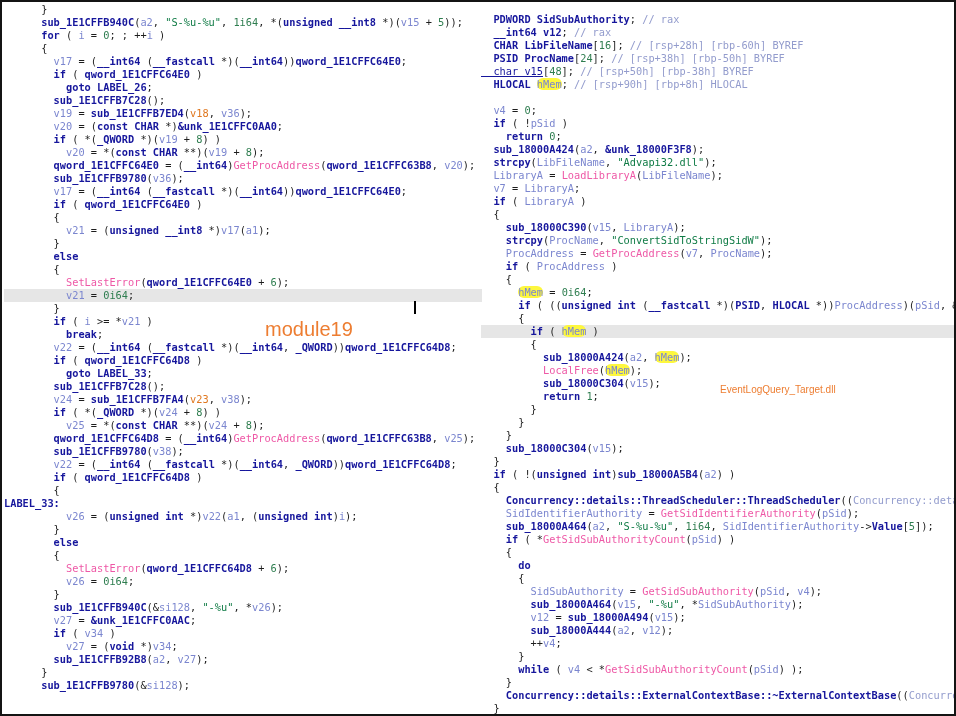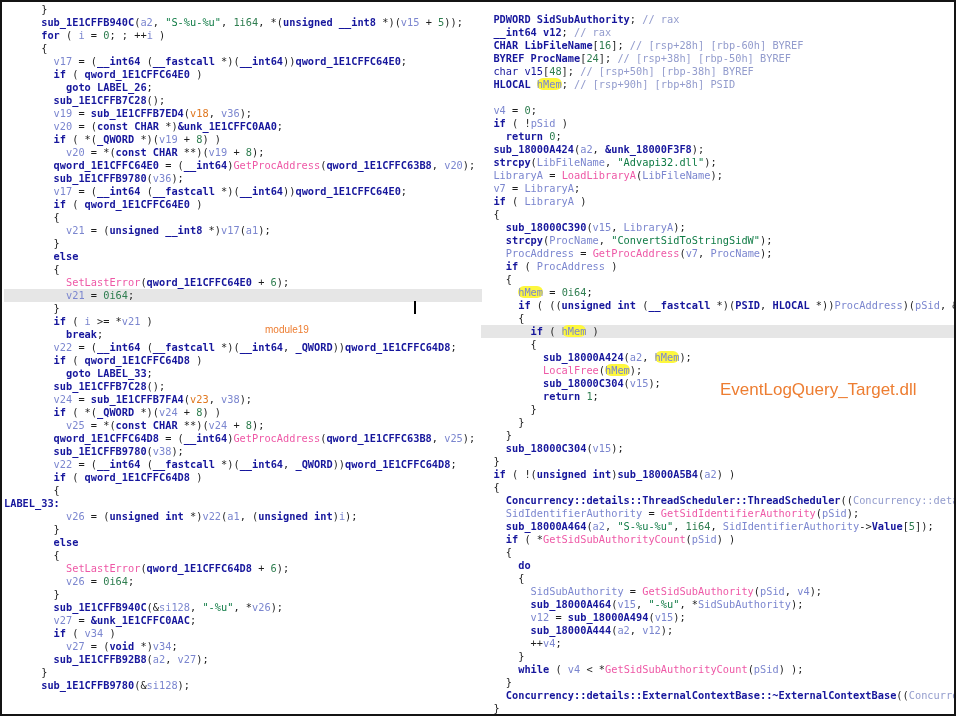--- a/index.html
+++ b/index.html
@@ -96,7 +96,7 @@
       <div class="code-line"><span class="k">  PDWORD SidSubAuthority</span><span class="p">; </span><span class="c">// rax</span></div>
       <div class="code-line"><span class="k">  __int64 v12</span><span class="p">; </span><span class="c">// rax</span></div>
       <div class="code-line"><span class="k">  CHAR LibFileName</span><span class="p">[</span><span class="n">16</span><span class="p">]; </span><span class="c">// [rsp+28h] [rbp-60h] BYREF</span></div>
-      <div class="code-line"><span class="k">  BYREF ProcName</span><span class="p">[</span><span class="n">24</span><span class="p">]; </span><span class="c">// [rsp+38h] [rbp-50h] BYREF</span></div>
+      <div class="code-line"><span class="k">  PSID ProcName</span><span class="p">[</span><span class="n">24</span><span class="p">]; </span><span class="c">// [rsp+38h] [rbp-50h] BYREF</span></div>
       <div class="code-line"><span class="w">  char v15</span><span class="p">[</span><span class="n">48</span><span class="p">]; </span><span class="c">// [rsp+50h] [rbp-38h] BYREF</span></div>
       <div class="code-line"><span class="k">  HLOCAL</span><span class="p"> </span><span class="y">hMem</span><span class="p">; </span><span class="c">// [rsp+90h] [rbp+8h] PSID</span></div>
       <div class="code-line"></div>

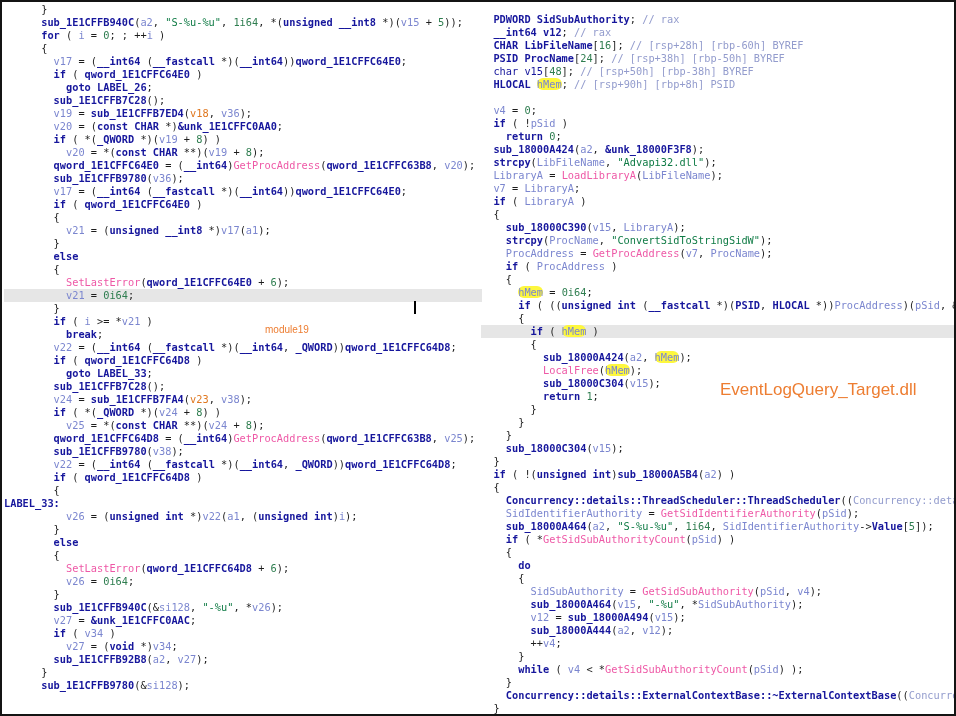--- a/index.html
+++ b/index.html
@@ -20,7 +20,7 @@
   .code-line.hl{background:var(--hlrow);}
   .p{color:var(--plain);}
   .k{color:var(--kw); font-weight:bold;}
-  .w{color:var(--kw);}
+  .w{color:var(--kw);text-decoration:underline;}
   .v{color:var(--var);}
   .o{color:var(--ovar);text-align:center;}
   .s{color:var(--str);}

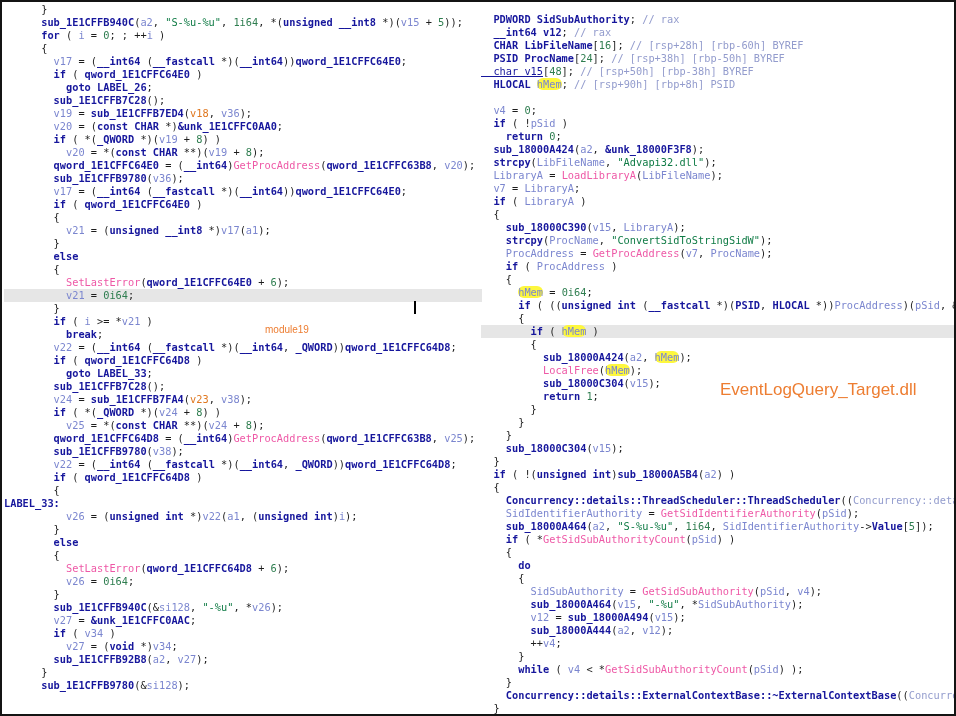--- a/index.html
+++ b/index.html
@@ -98,7 +98,7 @@
       <div class="code-line"><span class="k">  CHAR LibFileName</span><span class="p">[</span><span class="n">16</span><span class="p">]; </span><span class="c">// [rsp+28h] [rbp-60h] BYREF</span></div>
       <div class="code-line"><span class="k">  PSID ProcName</span><span class="p">[</span><span class="n">24</span><span class="p">]; </span><span class="c">// [rsp+38h] [rbp-50h] BYREF</span></div>
       <div class="code-line"><span class="w">  char v15</span><span class="p">[</span><span class="n">48</span><span class="p">]; </span><span class="c">// [rsp+50h] [rbp-38h] BYREF</span></div>
-      <div class="code-line"><span class="k">  HLOCAL</span><span class="p"> </span><span class="y">hMem</span><span class="p">; </span><span class="c">// [rsp+90h] [rbp+8h] PSID</span></div>
+      <div class="code-line"><span class="k">  HLOCAL</span><span class="p"> </span><span class="y">hMem</span><span class="p">; </span><span class="c">// [rsp+90h] [rbp+8h] HLOCAL</span></div>
       <div class="code-line"></div>
       <div class="code-line"><span class="p">  </span><span class="v">v4</span><span class="p"> = </span><span class="n">0</span><span class="p">;</span></div>
       <div class="code-line"><span class="k">  if</span><span class="p"> ( !</span><span class="v">pSid</span><span class="p"> )</span></div>

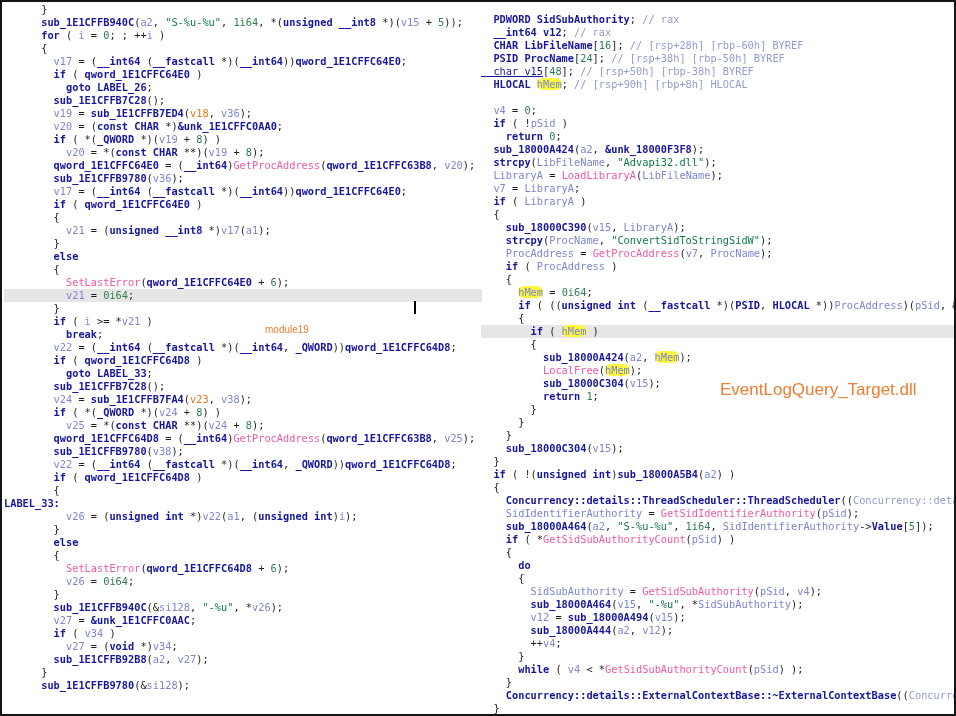--- a/index.html
+++ b/index.html
@@ -30,7 +30,7 @@
   .y{color:var(--var); background:var(--ymark);border-radius:6px;}
   #caret{position:absolute; left:412px; top:299px; width:2px; height:13px; background:#000;}
   .ann{position:absolute; font-family:"Liberation Sans", sans-serif; color:var(--ann); white-space:nowrap;}
-  #ann-module{left:263px; top:321px; font-size:10px;}
+  #ann-module{left:263px; top:321px; font-size:20px;}
   #ann-dll{left:718px; top:381px; font-size:17px;}
 </style>
 </head>

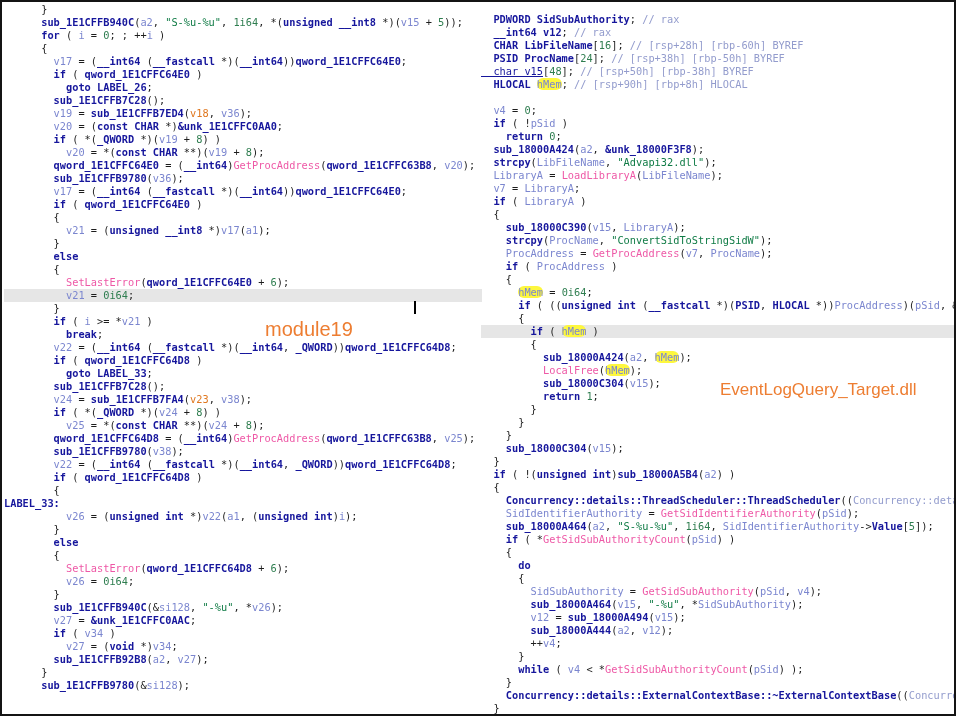--- a/index.html
+++ b/index.html
@@ -31,7 +31,7 @@
   #caret{position:absolute; left:412px; top:299px; width:2px; height:13px; background:#000;}
   .ann{position:absolute; font-family:"Liberation Sans", sans-serif; color:var(--ann); white-space:nowrap;}
   #ann-module{left:263px; top:321px; font-size:20px;}
-  #ann-dll{left:718px; top:381px; font-size:17px;}
+  #ann-dll{left:718px; top:381px; font-size:10px;}
 </style>
 </head>
 <body>

